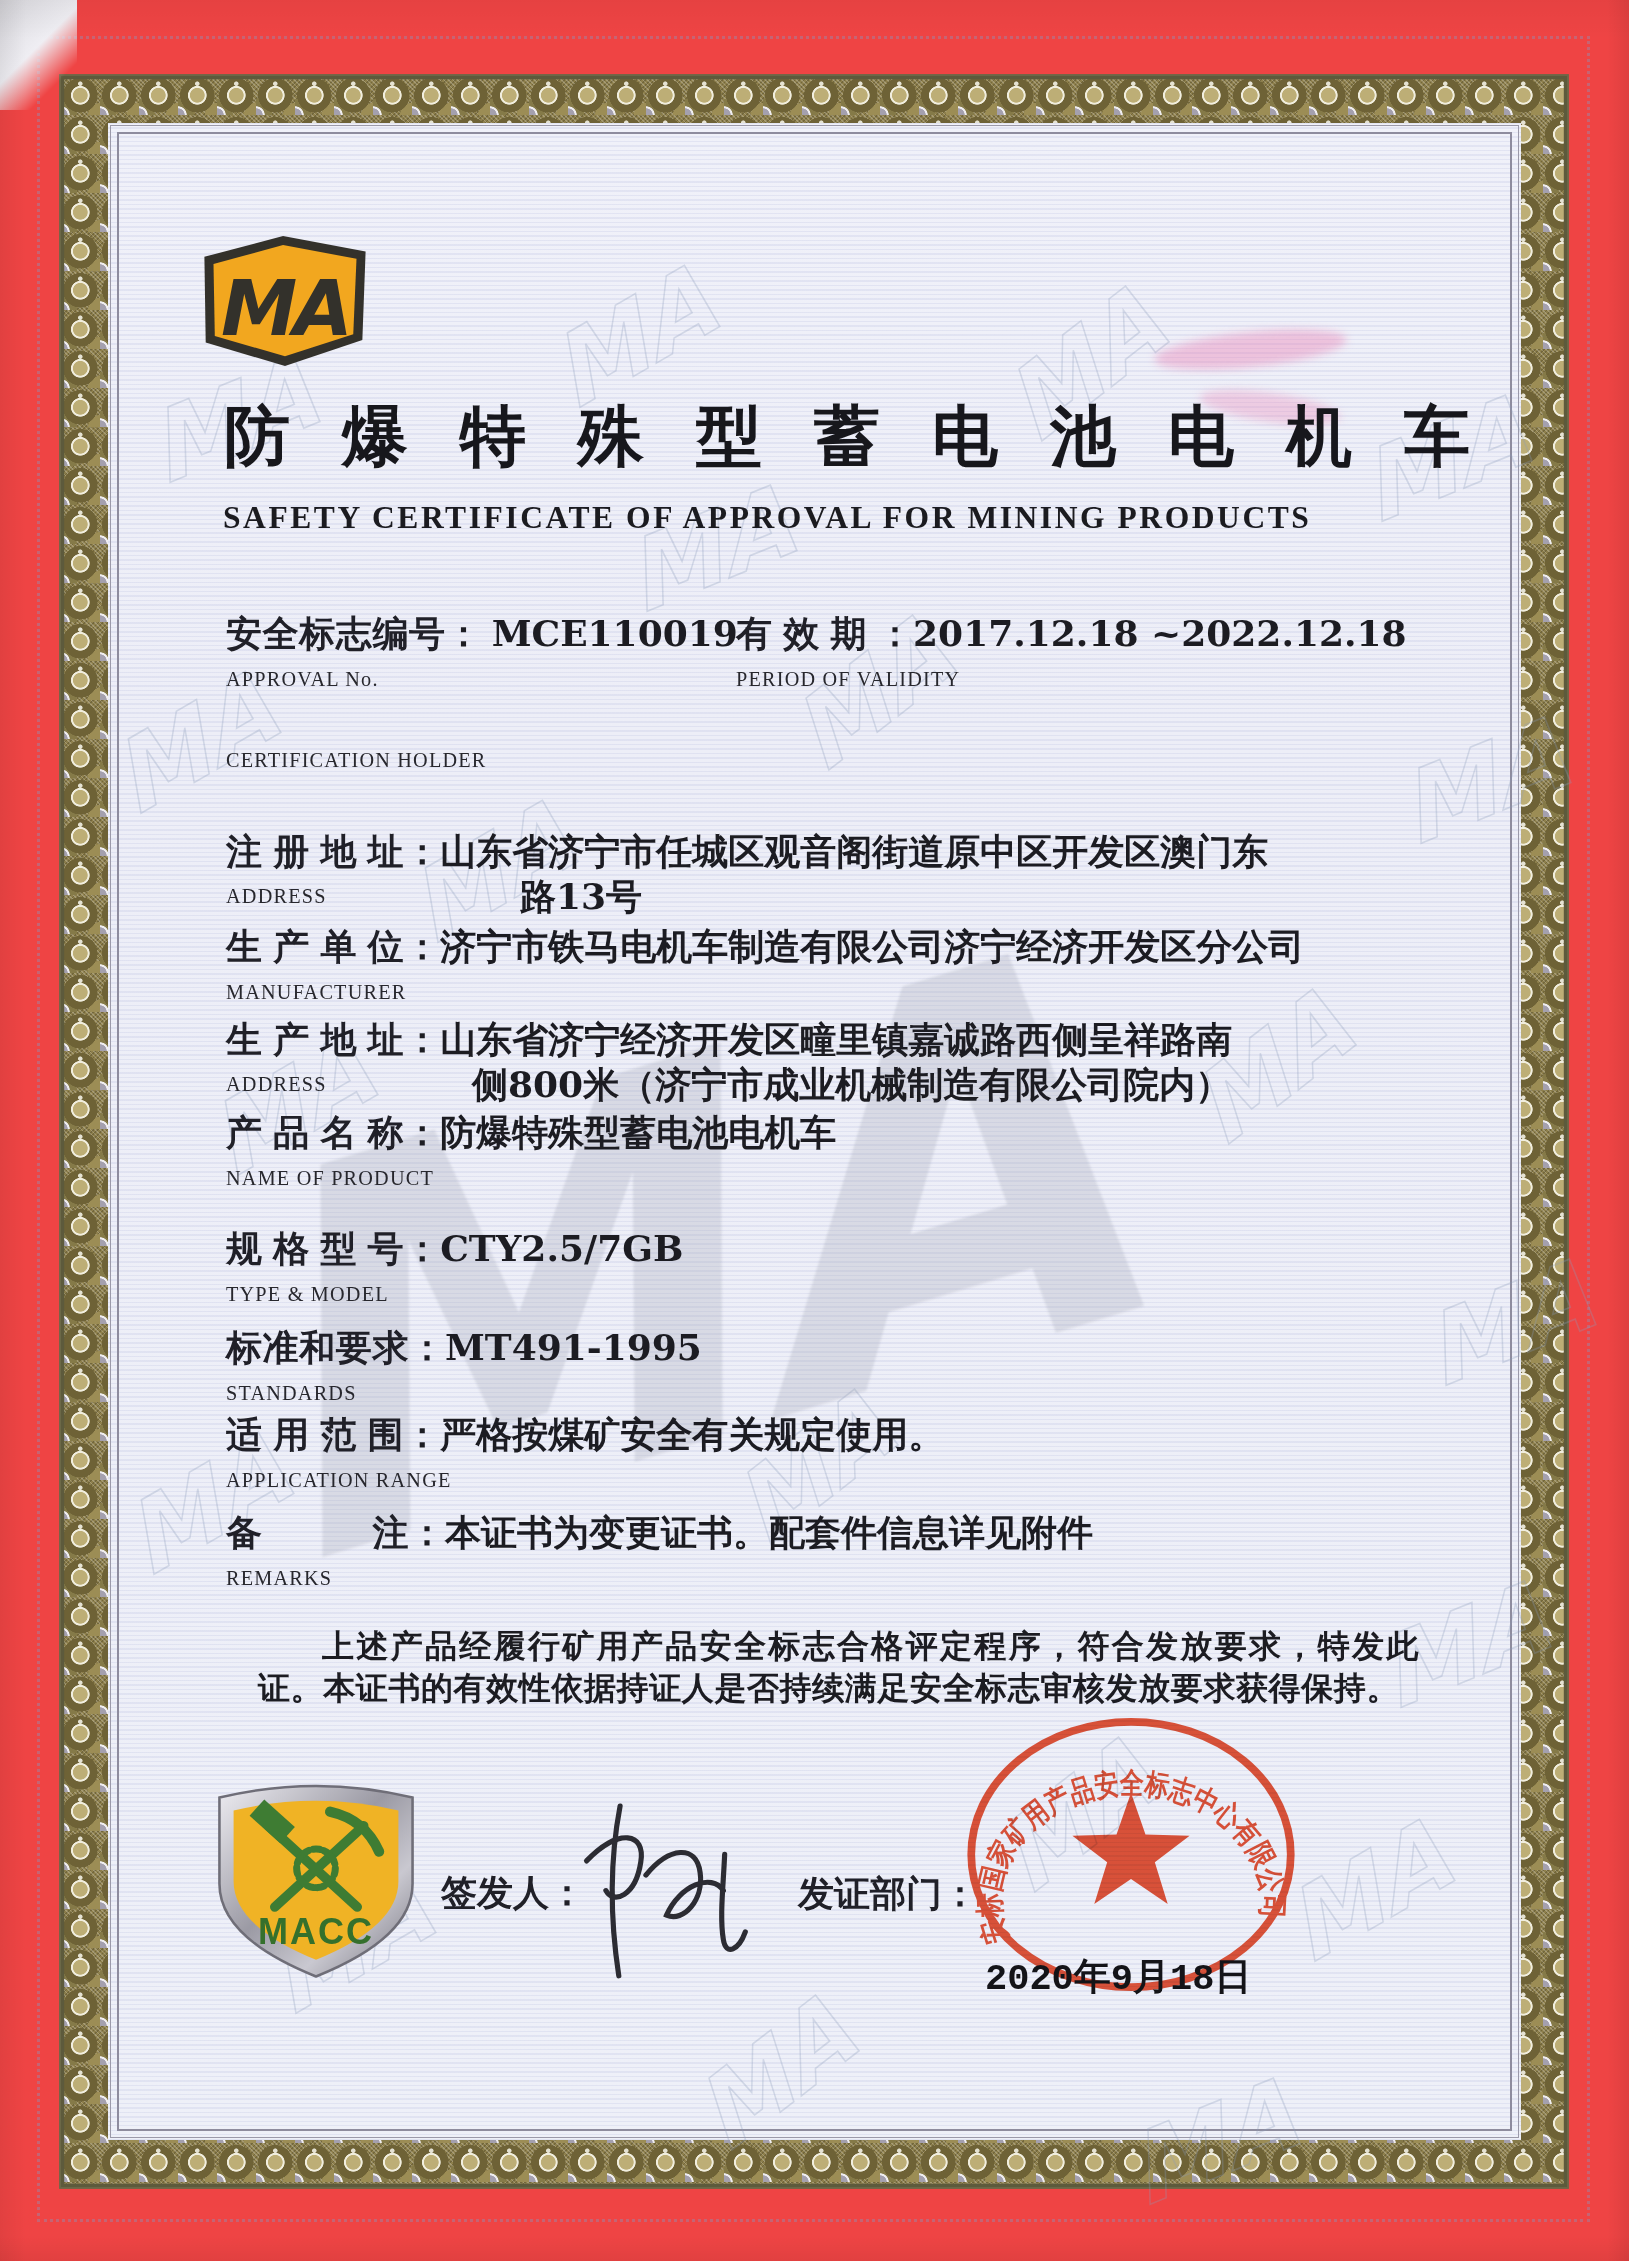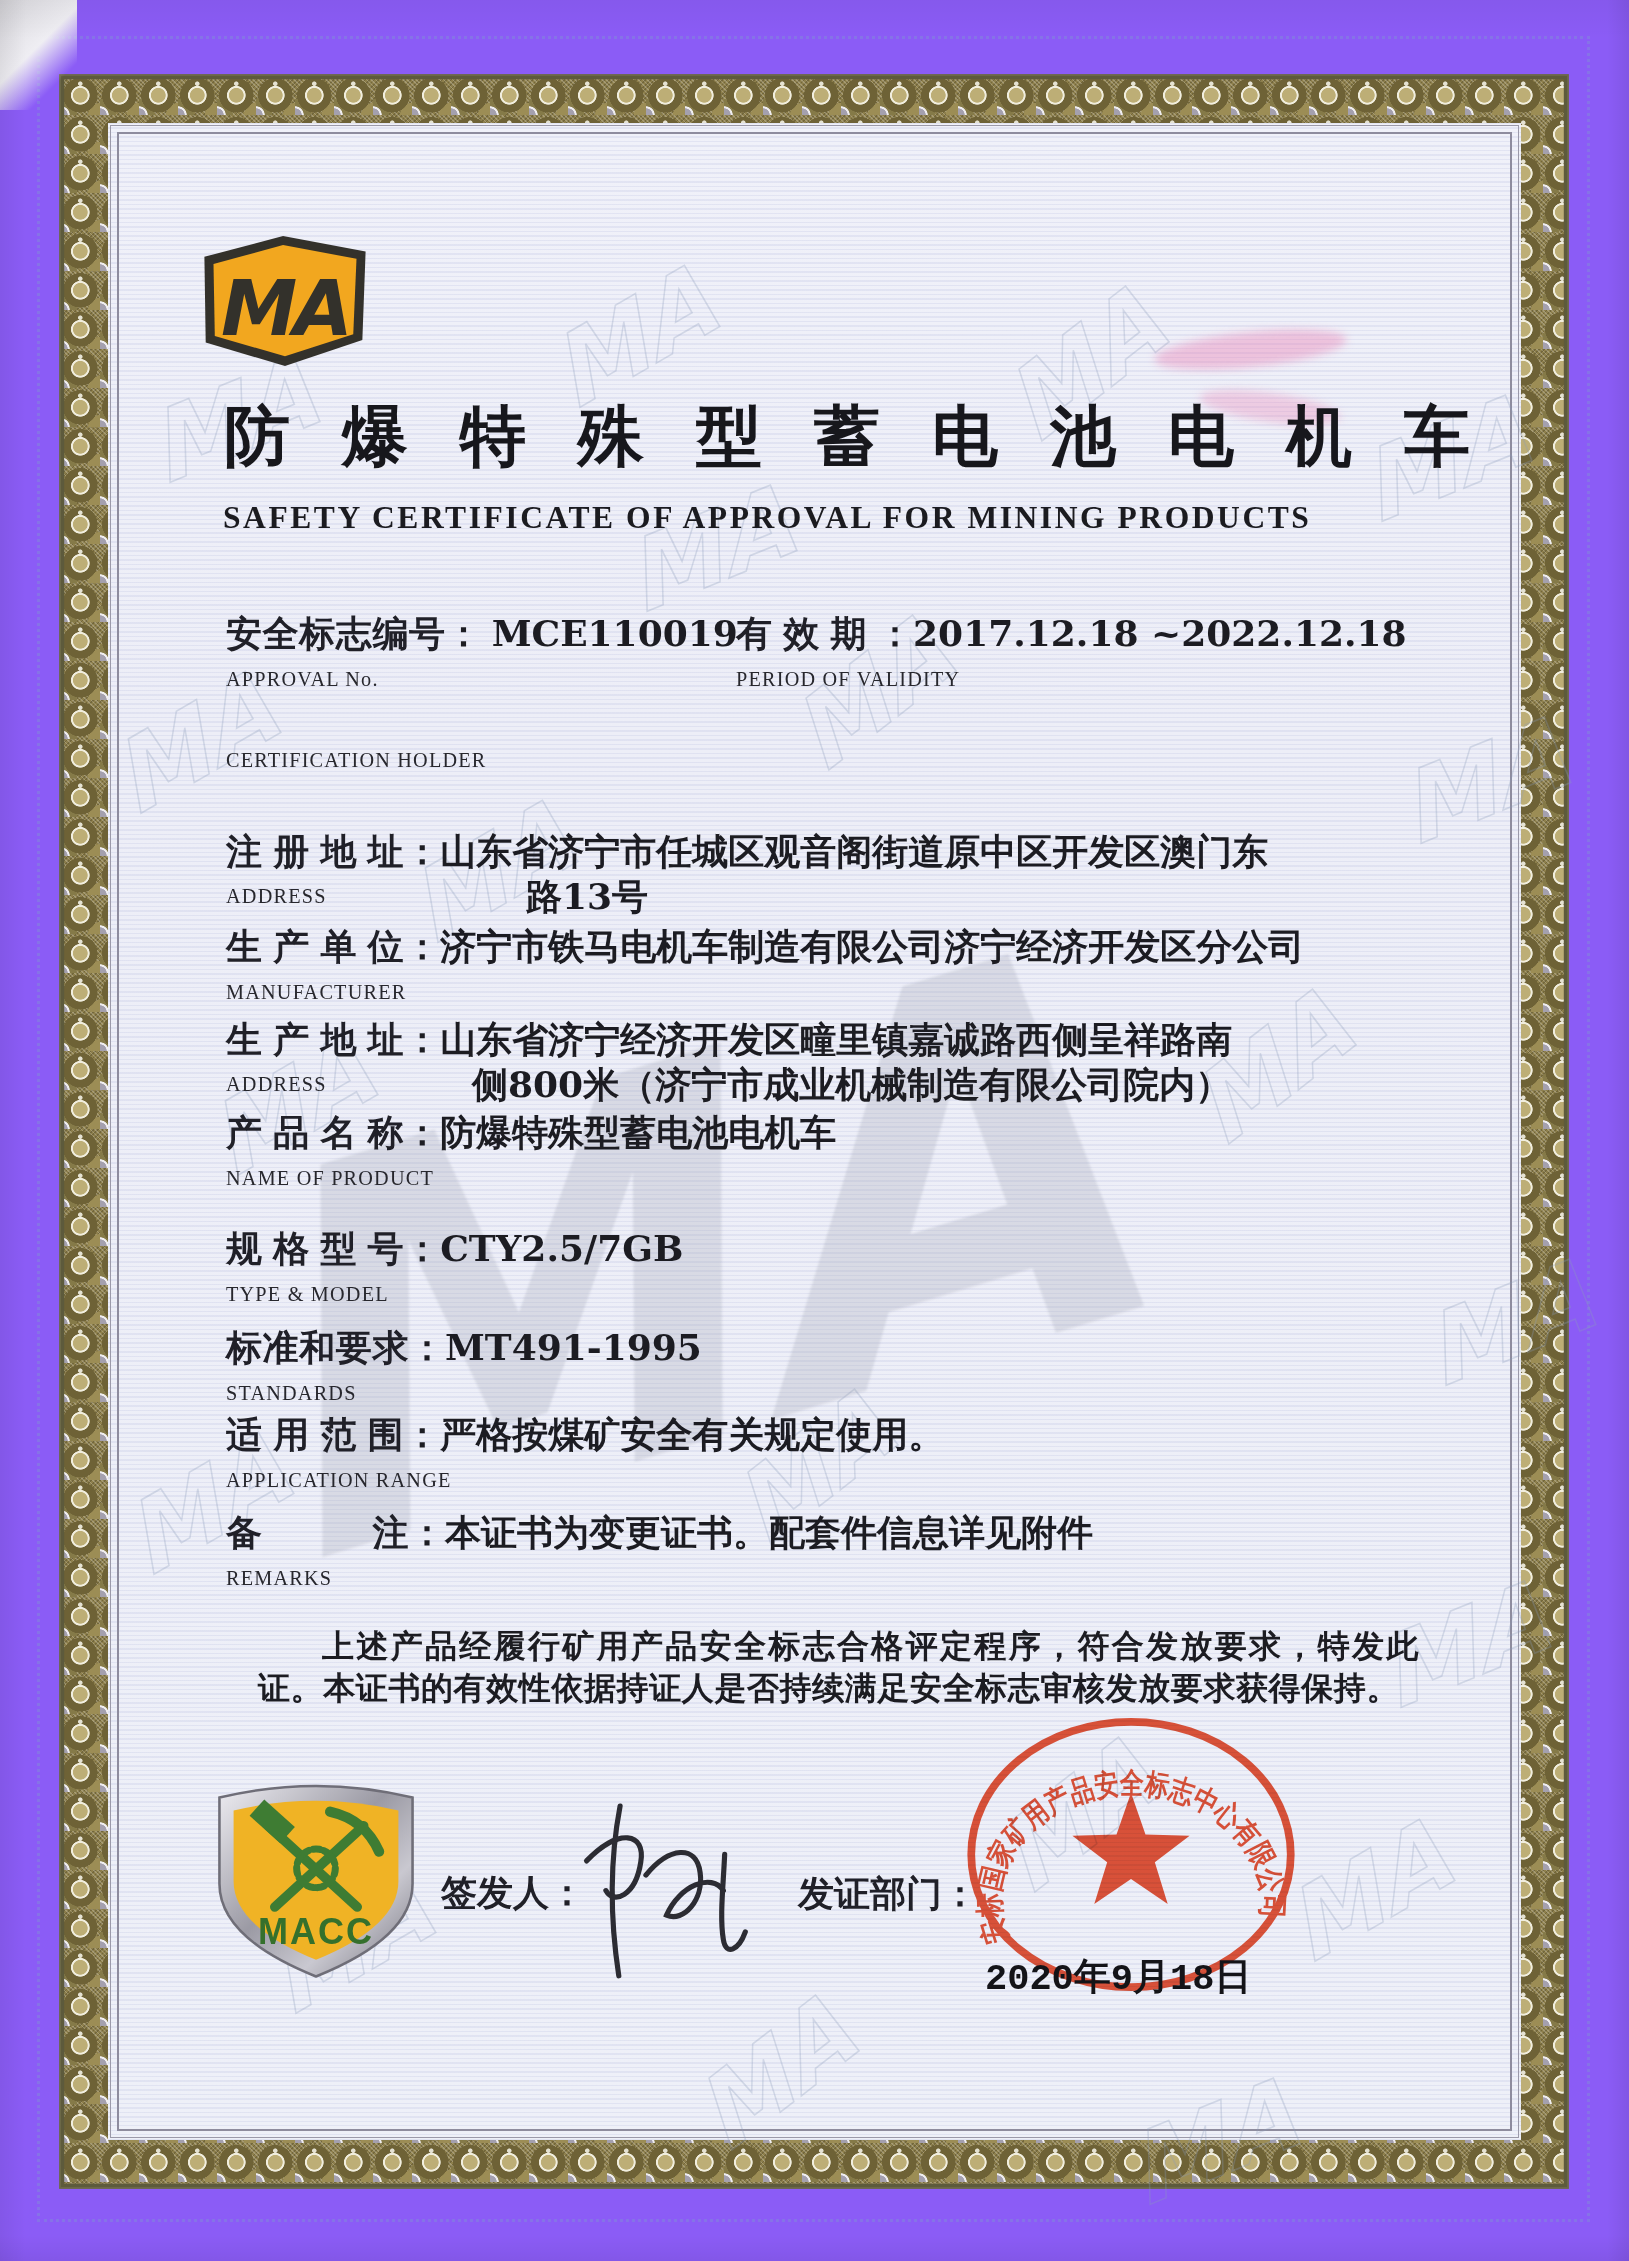--- a/index.html
+++ b/index.html
@@ -3,7 +3,7 @@
 <meta charset="utf-8">
 <style>
   html,body{margin:0;padding:0;width:1630px;height:2261px;background:#e7e6ea;}
-  .paper{position:absolute;inset:0;background:#8b5cf6;overflow:hidden;
+  .paper{position:absolute;inset:0;background:#ef4444;overflow:hidden;
     font-family:"Liberation Sans",sans-serif;color:#1d1d23;}
   .paper::after{content:"";position:absolute;inset:0;pointer-events:none;
     background:

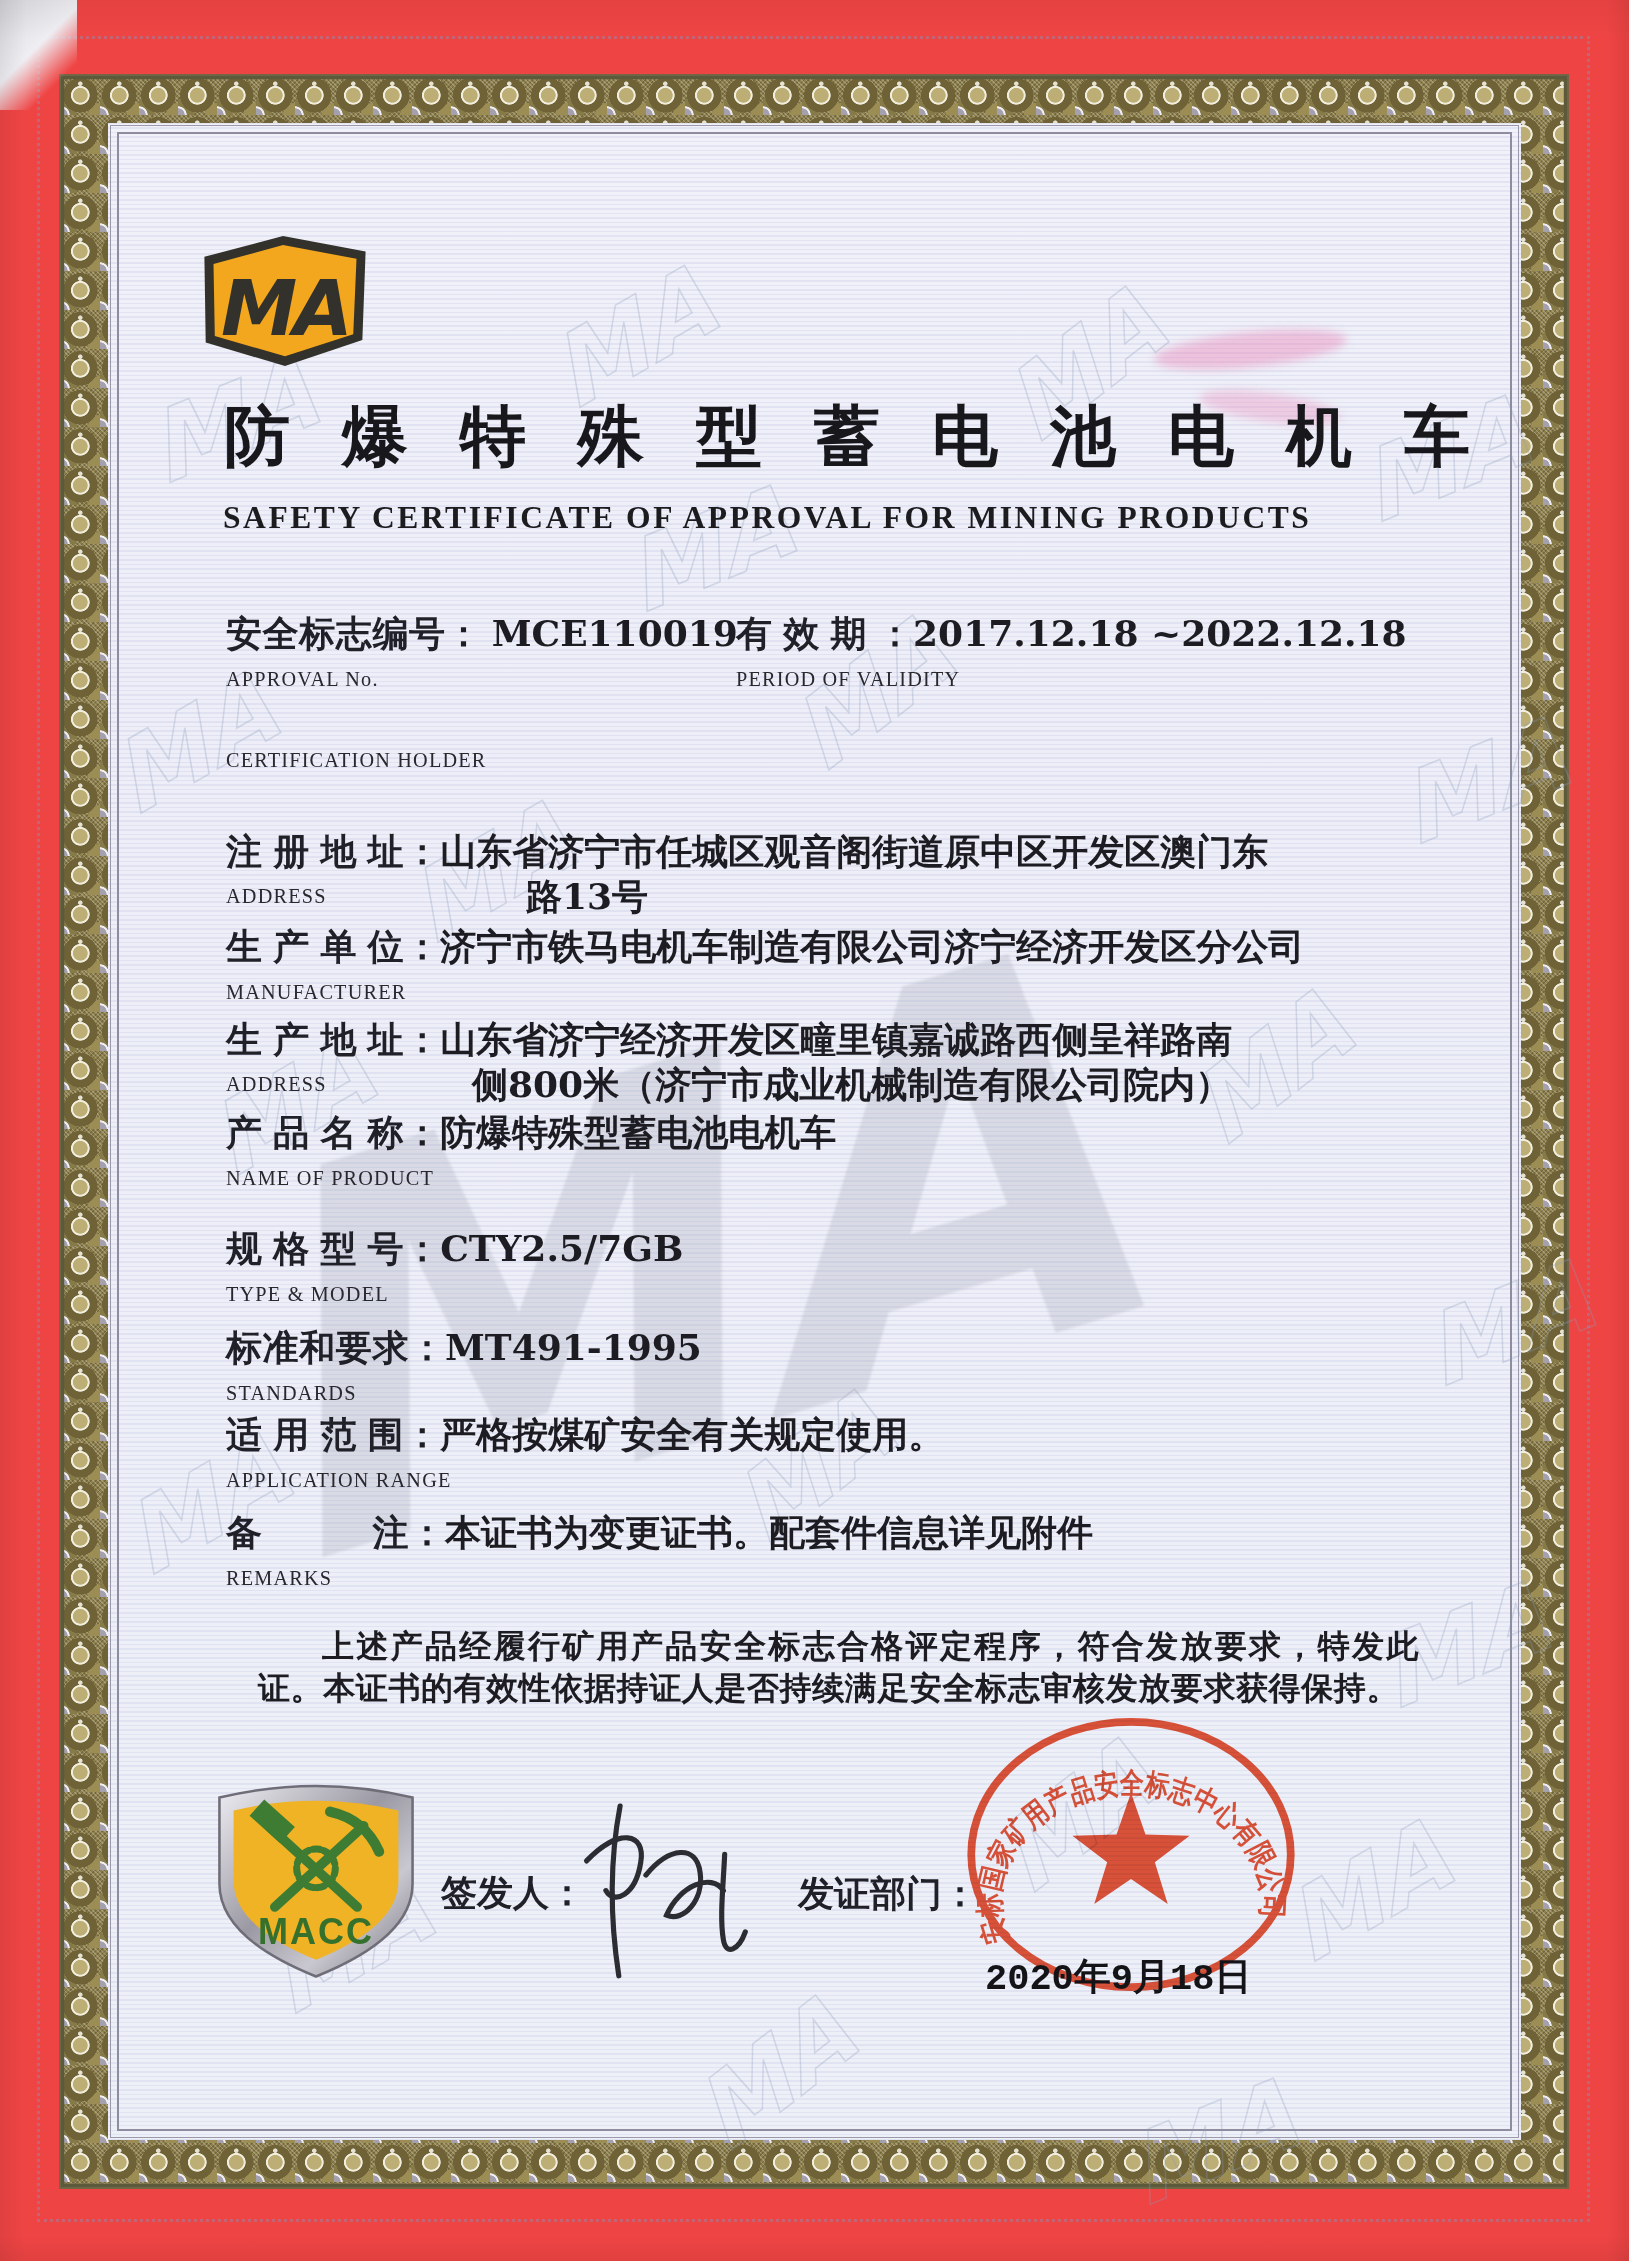--- a/index.html
+++ b/index.html
@@ -137,7 +137,7 @@
     <div class="main"><span class="lab">注 册 地 址</span><span class="col">：</span><span class="val">山东省济宁市任城区观音阁街道原中区开发区澳门东</span></div>
     <div class="l2">
       <div class="en">ADDRESS</div>
-      <div class="cont val" style="left:300px">路13号</div>
+      <div class="cont val" style="left:294px">路13号</div>
     </div>
   </div>
 

